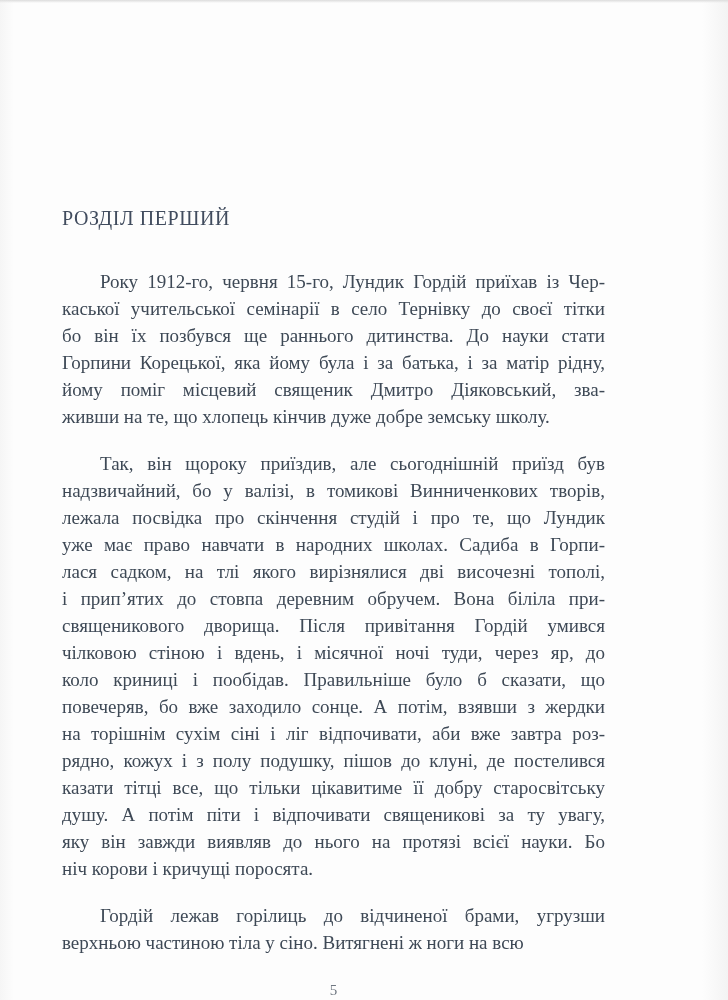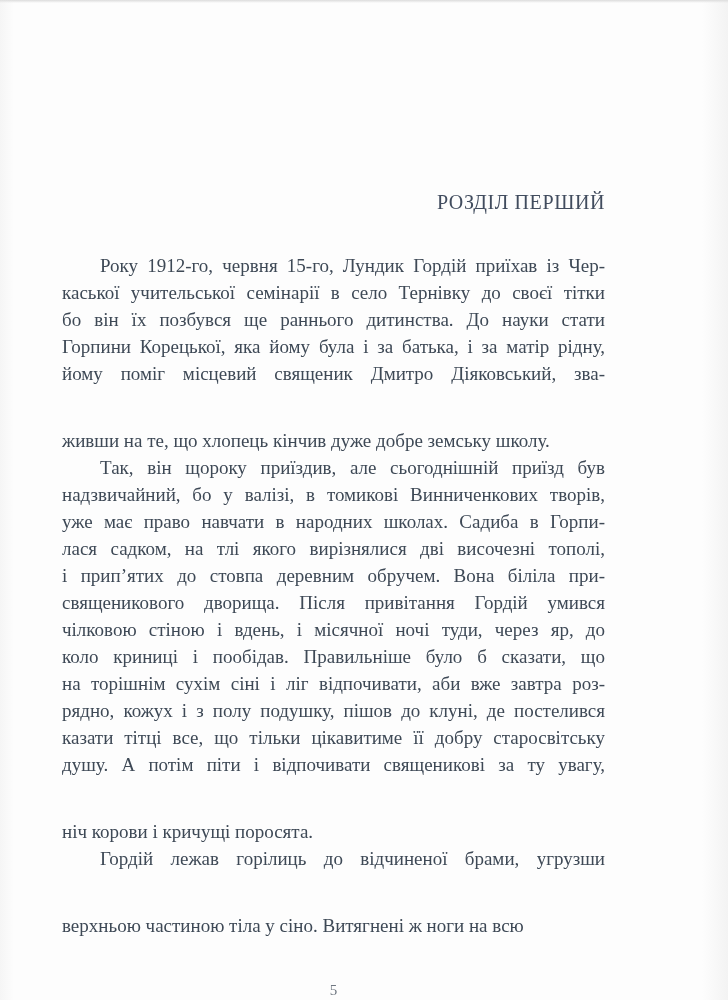--- a/index.html
+++ b/index.html
@@ -41,12 +41,12 @@
     color: #3e4956;
   }
   .chapter-heading {
-    text-align: right;
+    text-align: left;
     font-size: 20px;
     line-height: 24px;
     letter-spacing: 0.6px;
     color: #414c5e;
-    margin: 0 0 38px 0;
+    margin: 16px 0 38px 0;
     font-weight: normal;
   }
   .page-body {

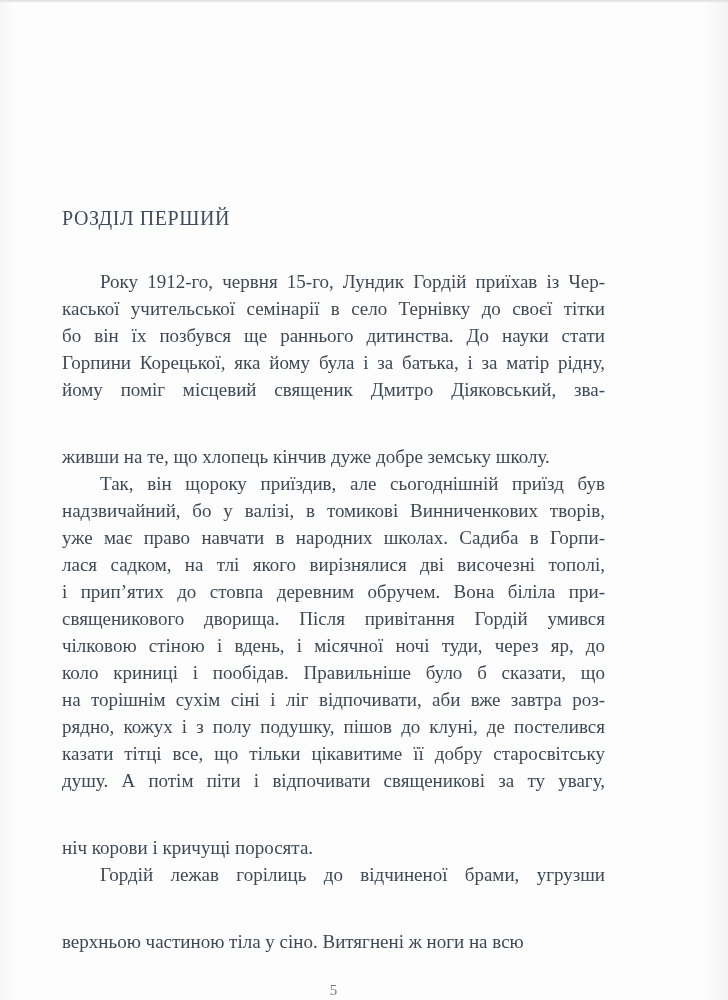--- a/index.html
+++ b/index.html
@@ -65,6 +65,7 @@
   }
   .line.first {
     text-indent: 38px;
+    margin-top: 20px;
   }
   .line.last {
     text-align-last: left;

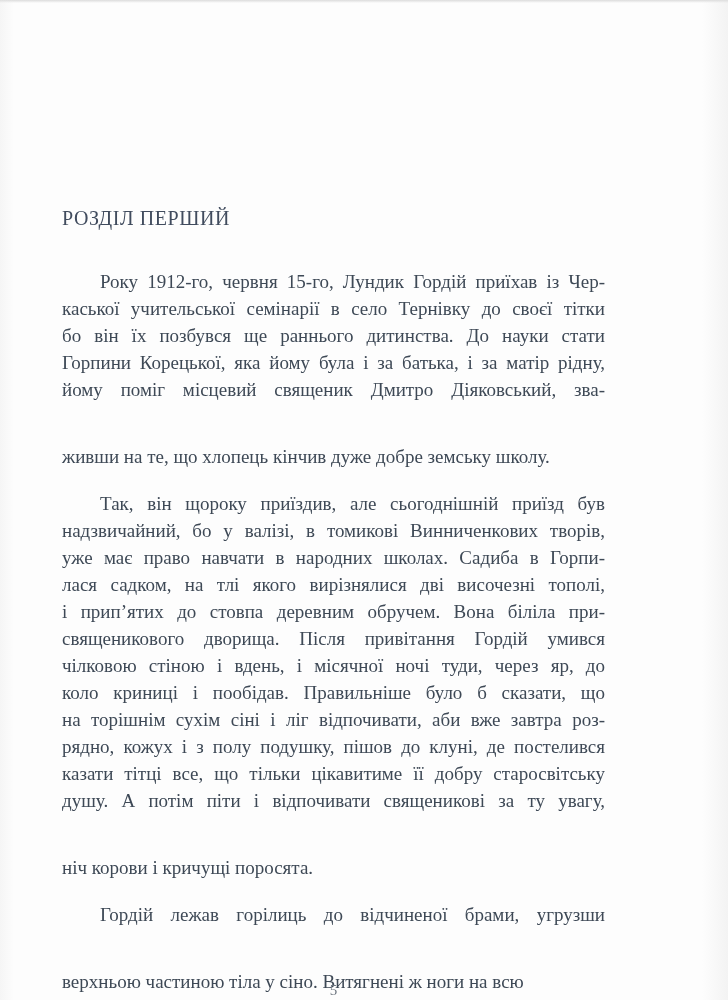--- a/index.html
+++ b/index.html
@@ -69,7 +69,6 @@
   }
   .line.last {
     text-align-last: left;
-    margin-top: 40px;
   }
   .page-number {
     position: absolute;

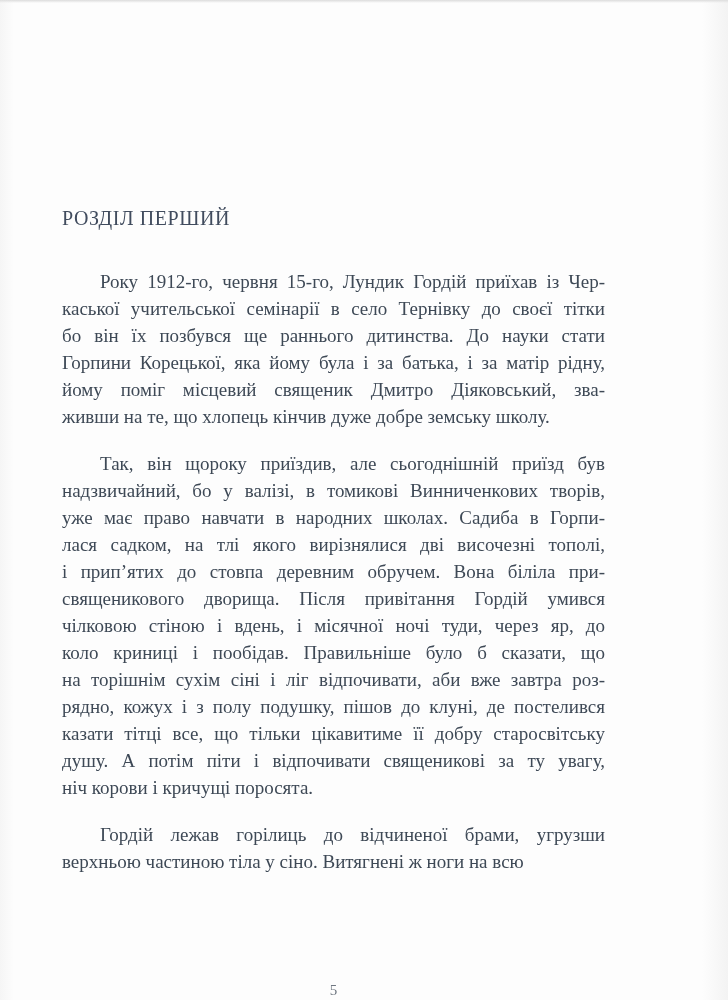--- a/index.html
+++ b/index.html
@@ -102,6 +102,7 @@
       <div class="paragraph">
         <div class="line first">Так, він щороку приїздив, але сьогоднішній приїзд був</div>
         <div class="line">надзвичайний, бо у валізі, в томикові Винниченкових творів,</div>
+        <div class="line">лежала посвідка про скінчення студій і про те, що Лундик</div>
         <div class="line">уже має право навчати в народних школах. Садиба в Горпи-</div>
         <div class="line">лася садком, на тлі якого вирізнялися дві височезні тополі,</div>
         <div class="line">і прип’ятих до стовпа деревним обручем. Вона біліла при-</div>

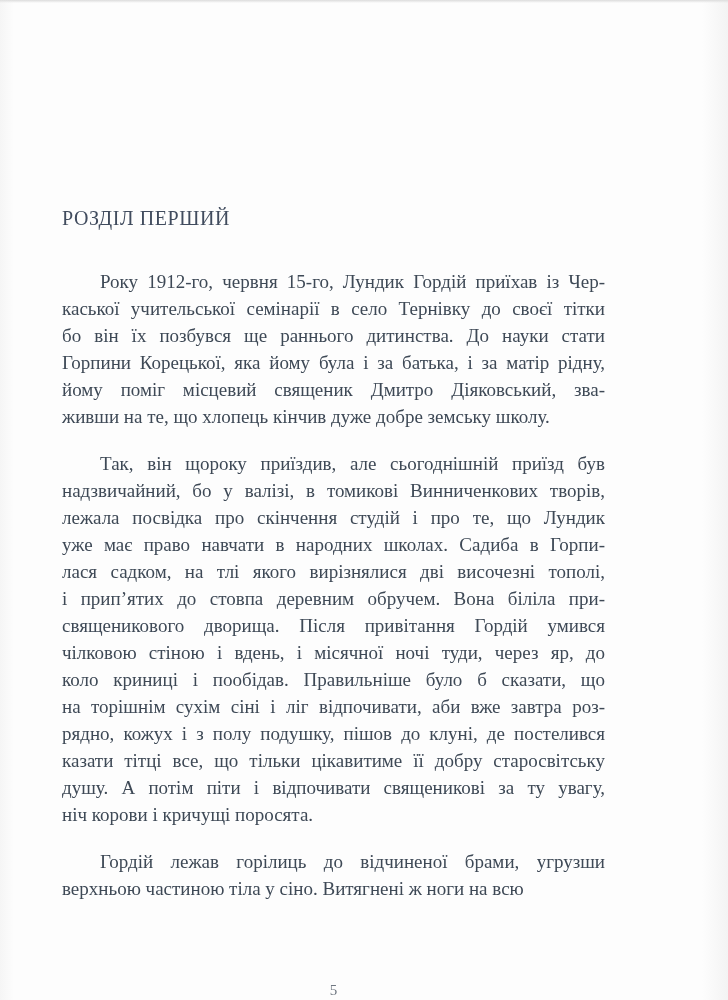--- a/index.html
+++ b/index.html
@@ -109,6 +109,7 @@
         <div class="line">священикового дворища. Після привітання Гордій умився</div>
         <div class="line">чілковою стіною і вдень, і місячної ночі туди, через яр, до</div>
         <div class="line">коло криниці і пообідав. Правильніше було б сказати, що</div>
+        <div class="line">повечеряв, бо вже заходило сонце. А потім, взявши з жердки</div>
         <div class="line">на торішнім сухім сіні і ліг відпочивати, аби вже завтра роз-</div>
         <div class="line">рядно, кожух і з полу подушку, пішов до клуні, де постелився</div>
         <div class="line">казати тітці все, що тільки цікавитиме її добру старосвітську</div>

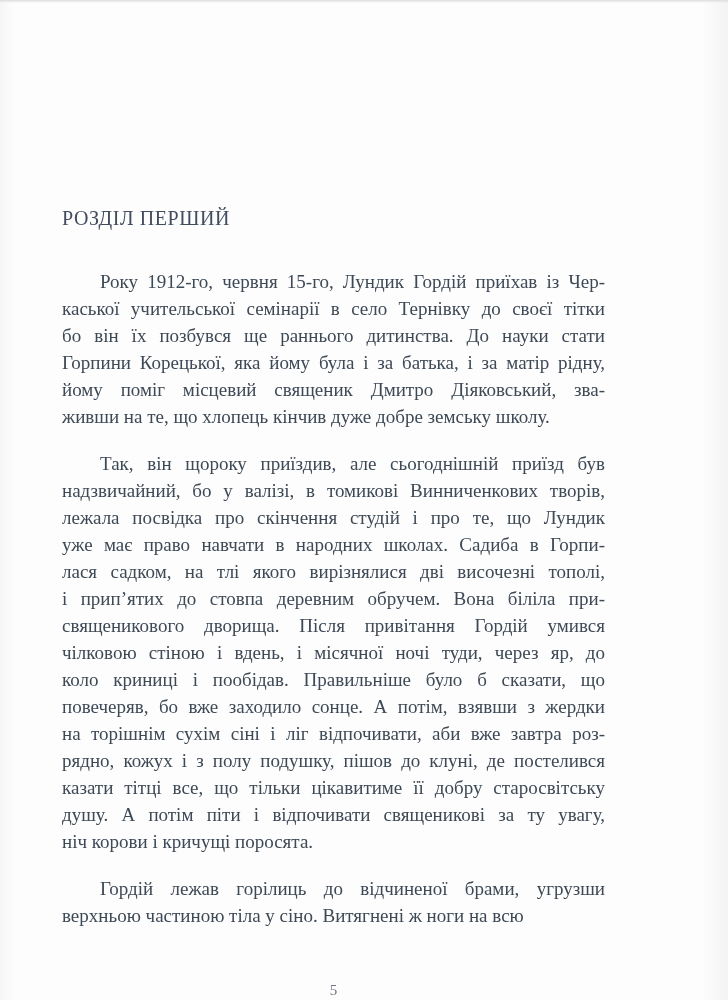--- a/index.html
+++ b/index.html
@@ -114,6 +114,7 @@
         <div class="line">рядно, кожух і з полу подушку, пішов до клуні, де постелився</div>
         <div class="line">казати тітці все, що тільки цікавитиме її добру старосвітську</div>
         <div class="line">душу. А потім піти і відпочивати священикові за ту увагу,</div>
+        <div class="line">яку він завжди виявляв до нього на протязі всієї науки. Бо</div>
         <div class="line last">ніч корови і кричущі поросята.</div>
       </div>
       <div class="paragraph">

